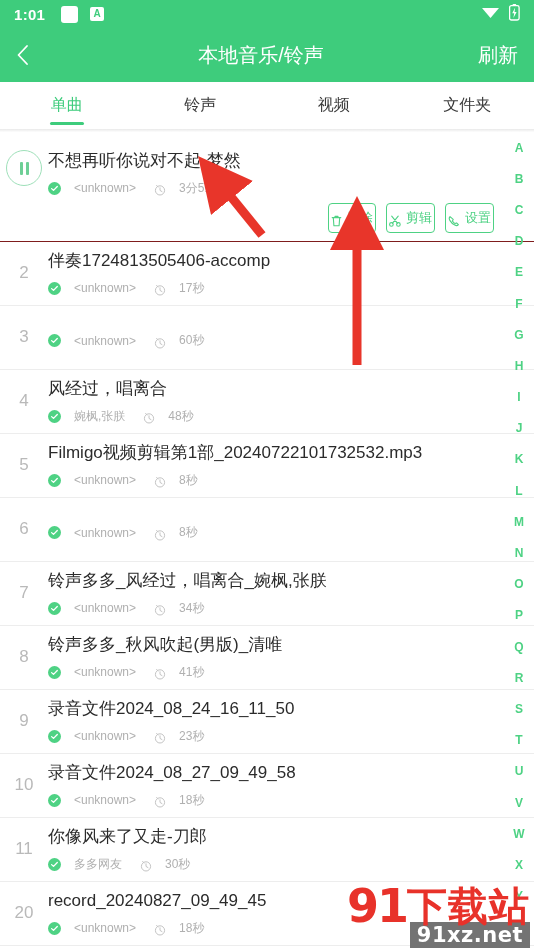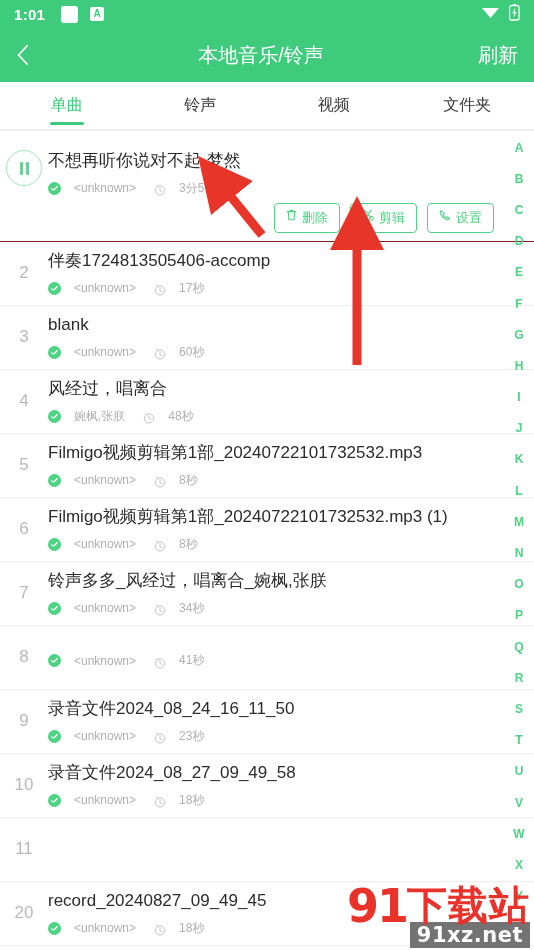--- a/index.html
+++ b/index.html
@@ -87,9 +87,9 @@
   
   .actions { display:flex; gap:10px; justify-content:flex-end; margin-top:6px; padding-right:6px; }
   .act-btn {
-    display:flex; align-items:flex-start; gap:5px;
+    display:flex; align-items:flex-end; gap:5px;
     border:1px solid #4ed284; border-radius:4px; background:#fff;
-    padding:5px 11px; color:#4ed284; font-size:13px; cursor:pointer; white-space:nowrap;
+    padding:5px 2px; color:#4ed284; font-size:13px; cursor:pointer; white-space:nowrap;
   }
   .act-btn svg { display:block; }
 

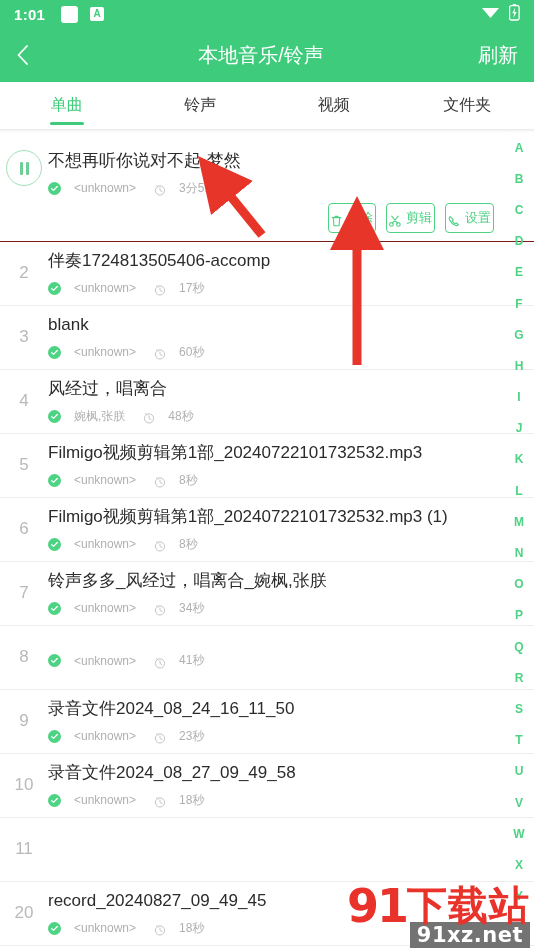--- a/index.html
+++ b/index.html
@@ -248,7 +248,6 @@
     <div class="row">
       <div class="row-num">3</div>
       <div class="row-body">
-        <div class="row-title">blank</div>
         <div class="row-meta">
           <span class="check-ico">
               <svg width="9" height="9" viewBox="0 0 9 9">

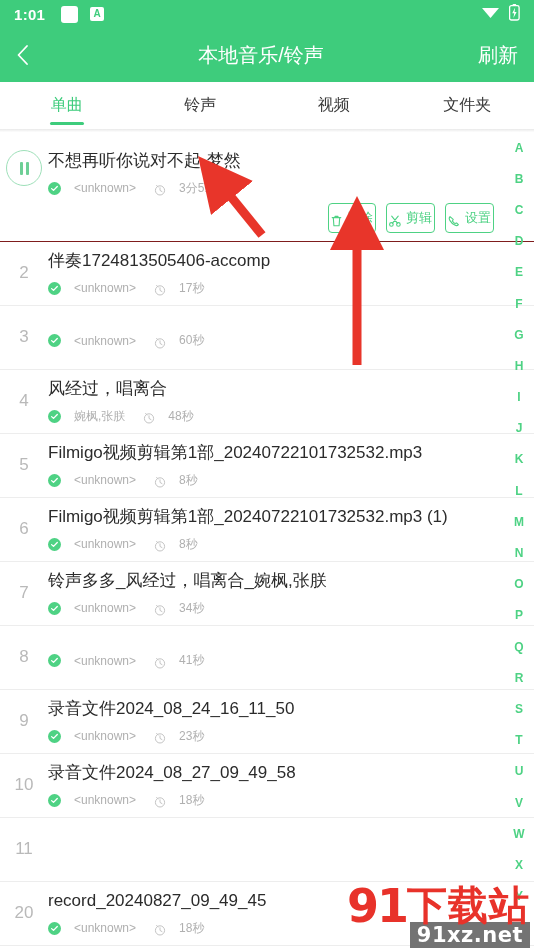--- a/index.html
+++ b/index.html
@@ -310,7 +310,6 @@
     <div class="row">
       <div class="row-num">6</div>
       <div class="row-body">
-        <div class="row-title">Filmigo视频剪辑第1部_20240722101732532.mp3 (1)</div>
         <div class="row-meta">
           <span class="check-ico">
               <svg width="9" height="9" viewBox="0 0 9 9">

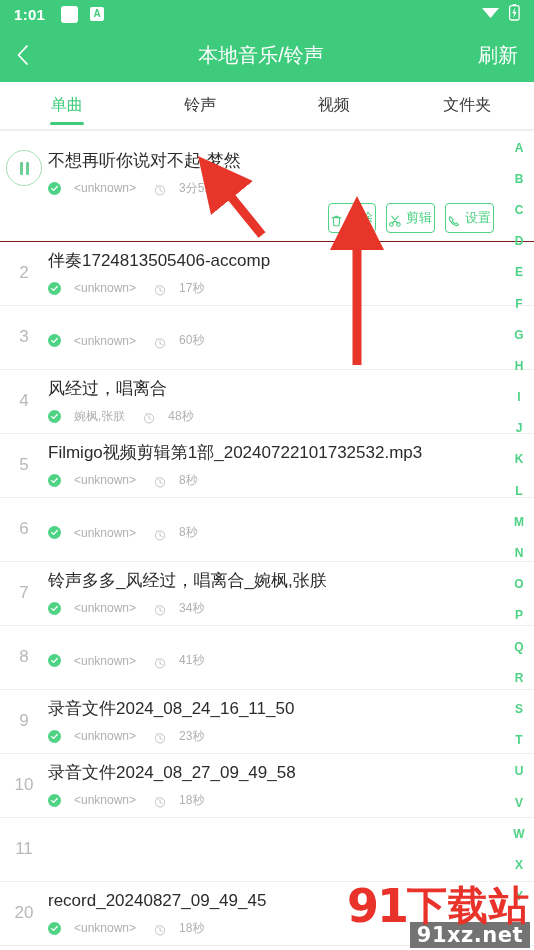--- a/index.html
+++ b/index.html
@@ -351,6 +351,7 @@
     <div class="row">
       <div class="row-num">8</div>
       <div class="row-body">
+        <div class="row-title">铃声多多_秋风吹起(男版)_清唯</div>
         <div class="row-meta">
           <span class="check-ico">
               <svg width="9" height="9" viewBox="0 0 9 9">

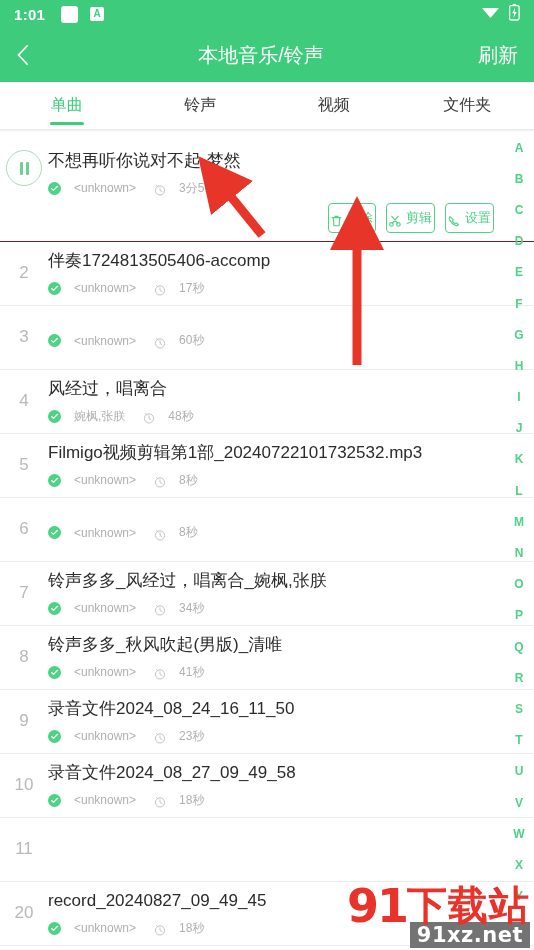--- a/index.html
+++ b/index.html
@@ -413,6 +413,23 @@
 
     <div class="row">
       <div class="row-num">11</div>
+      <div class="row-body">
+        <div class="row-title">你像风来了又走-刀郎</div>
+        <div class="row-meta">
+          <span class="check-ico">
+              <svg width="9" height="9" viewBox="0 0 9 9">
+                <path d="M1.6 4.6 L3.5 6.4 L7.3 2.5" fill="none" stroke="#fff" stroke-width="1.3" stroke-linecap="round" stroke-linejoin="round"></path>
+              </svg>
+            </span>
+          <span class="meta-artist">多多网友</span>
+          <span class="clock-ico"><svg width="12" height="12" viewBox="0 0 12 12">
+                <circle cx="6" cy="6.4" r="4.6" fill="none" stroke="#c4c4c4" stroke-width="1"></circle>
+                <path d="M6 3.8 L6 6.4 L8 7.6" fill="none" stroke="#c4c4c4" stroke-width="1" stroke-linecap="round"></path>
+                <path d="M2.6 1.6 L4.2 2.8" stroke="#c4c4c4" stroke-width="1" stroke-linecap="round"></path>
+              </svg></span>
+          <span class="meta-dur">30秒</span>
+        </div>
+      </div>
     </div>
 
     <div class="row">

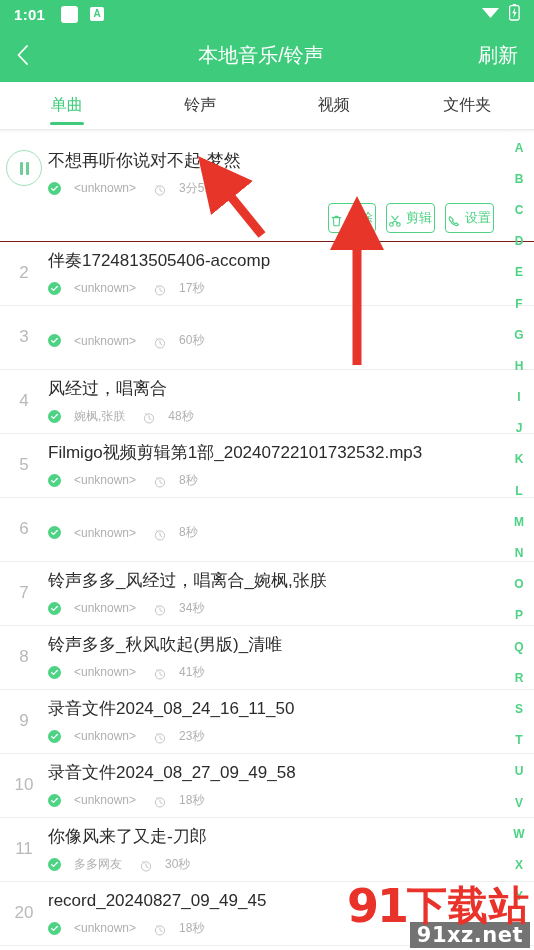--- a/index.html
+++ b/index.html
@@ -110,7 +110,7 @@
 
   
   .watermark { position:absolute; right:4px; bottom:2px; z-index:9; pointer-events:none; }
-  .wm-top { display:flex; align-items:flex-start; }
+  .wm-top { display:flex; align-items:center; }
   .wm-91 { font-size:46px; font-weight:bold; color:#e8322a; line-height:.85; letter-spacing:-2px; font-family:"DejaVu Sans",sans-serif; }
   .wm-cn { font-size:40px; font-weight:bold; color:#e8322a; line-height:.9; letter-spacing:1px; }
   .wm-bot {

